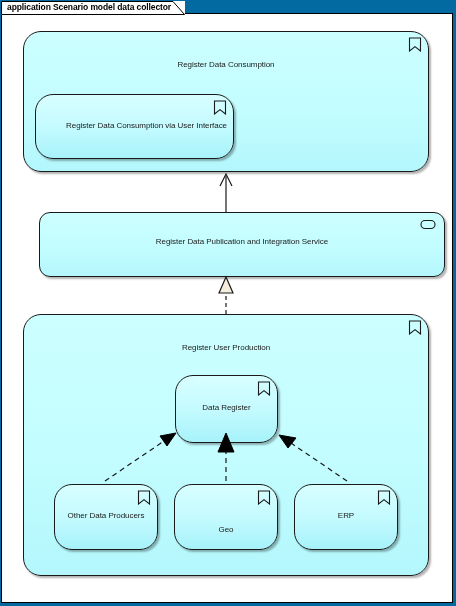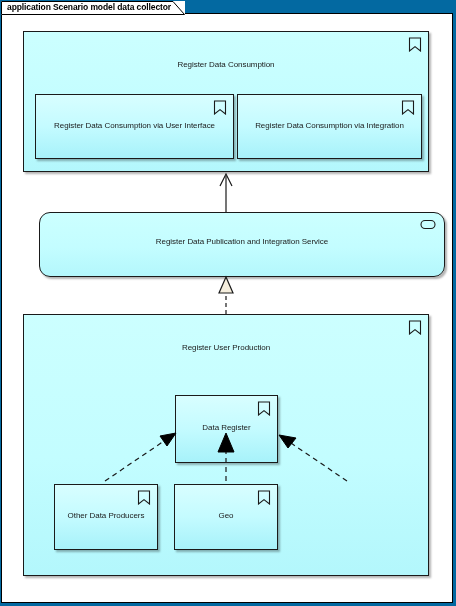--- a/index.html
+++ b/index.html
@@ -62,7 +62,7 @@
     position: absolute;
     box-sizing: border-box;
     border: 1.2px solid #1a1a1a;
-    border-radius: 0;
+    border-radius: 18px;
     background: linear-gradient(to bottom, #d4feff 0%, #bdfaff 45%, #a6f4fb 100%);
     box-shadow: 2px 2px 2px rgba(0,0,0,0.30);
   }

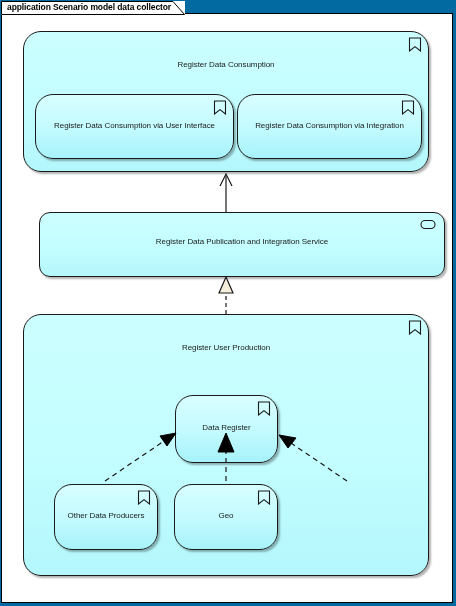--- a/index.html
+++ b/index.html
@@ -124,7 +124,7 @@
     </svg>
 
     <div class="node leaf" style="left:11px; top:62px; width:199px; height:65px;">
-      <div class="node-label" style="top:26px;">Register Data Consumption via User Interface</div>
+      <div class="node-label" style="top:26px;text-align:right;">Register Data Consumption via User Interface</div>
       <svg class="node-icon icon-bookmark" viewBox="0 0 14 15">
         <path d="M1.5,1 L12.5,1 L12.5,14 L7,9.6 L1.5,14 Z" fill="none" stroke="#1a1a1a" stroke-width="1.1" stroke-linejoin="miter"></path>
       </svg>

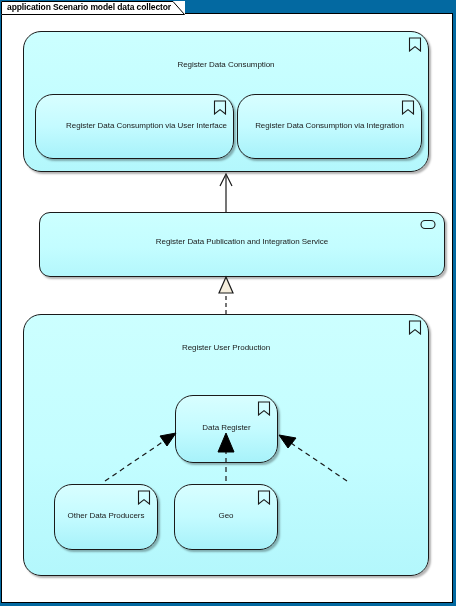--- a/index.html
+++ b/index.html
@@ -130,12 +130,6 @@
       </svg>
     </div>
 
-    <div class="node leaf" style="left:213px; top:62px; width:185px; height:65px;">
-      <div class="node-label" style="top:26px;">Register Data Consumption via Integration</div>
-      <svg class="node-icon icon-bookmark" viewBox="0 0 14 15">
-        <path d="M1.5,1 L12.5,1 L12.5,14 L7,9.6 L1.5,14 Z" fill="none" stroke="#1a1a1a" stroke-width="1.1" stroke-linejoin="miter"></path>
-      </svg>
-    </div>
   </div>
 
   <div class="node group" style="left:23px; top:212px; width:406px; height:65px; border-radius:11px;margin-left:16px;">

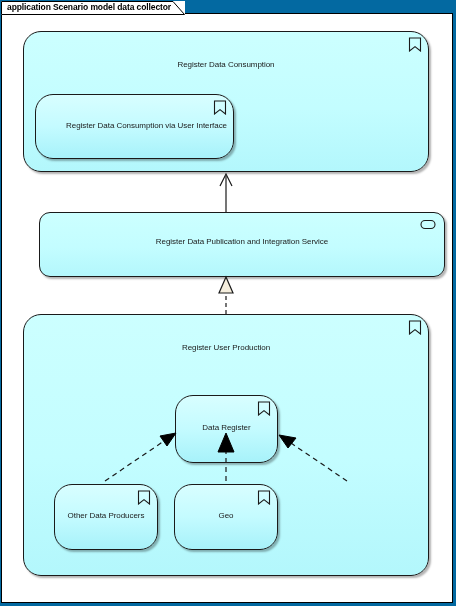--- a/index.html
+++ b/index.html
@@ -145,7 +145,7 @@
       <path d="M1.5,1 L12.5,1 L12.5,14 L7,9.6 L1.5,14 Z" fill="none" stroke="#1a1a1a" stroke-width="1.1" stroke-linejoin="miter"></path>
     </svg>
 
-    <div class="node leaf" style="left:151px; top:60px; width:103px; height:68px;margin-top:20px;">
+    <div class="node leaf" style="left:151px; top:60px; width:103px; height:68px;">
       <div class="node-label" style="top:27px;">Data Register</div>
       <svg class="node-icon icon-bookmark" viewBox="0 0 14 15">
         <path d="M1.5,1 L12.5,1 L12.5,14 L7,9.6 L1.5,14 Z" fill="none" stroke="#1a1a1a" stroke-width="1.1" stroke-linejoin="miter"></path>

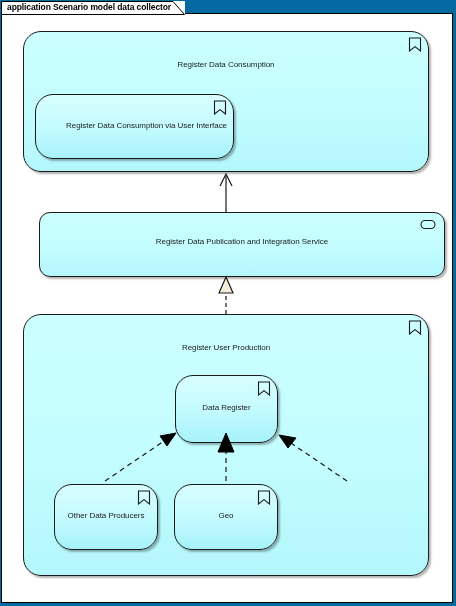--- a/index.html
+++ b/index.html
@@ -166,6 +166,12 @@
       </svg>
     </div>
 
+    <div class="node leaf" style="left:270px; top:169px; width:104px; height:66px;">
+      <div class="node-label" style="top:26px;">ERP</div>
+      <svg class="node-icon icon-bookmark" viewBox="0 0 14 15">
+        <path d="M1.5,1 L12.5,1 L12.5,14 L7,9.6 L1.5,14 Z" fill="none" stroke="#1a1a1a" stroke-width="1.1" stroke-linejoin="miter"></path>
+      </svg>
+    </div>
   </div>
 
   <svg id="connectors" viewBox="0 0 456 606">

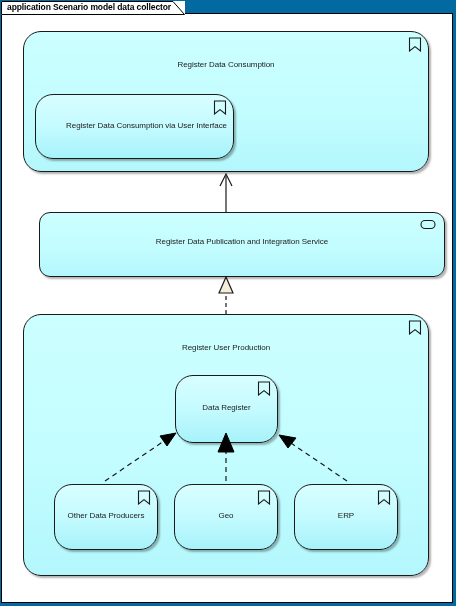--- a/index.html
+++ b/index.html
@@ -160,7 +160,7 @@
     </div>
 
     <div class="node leaf" style="left:150px; top:169px; width:104px; height:66px;">
-      <div class="node-label" style="top:26px;">Geo</div>
+      <div class="node-label" style="top:40px;">Geo</div>
       <svg class="node-icon icon-bookmark" viewBox="0 0 14 15">
         <path d="M1.5,1 L12.5,1 L12.5,14 L7,9.6 L1.5,14 Z" fill="none" stroke="#1a1a1a" stroke-width="1.1" stroke-linejoin="miter"></path>
       </svg>

